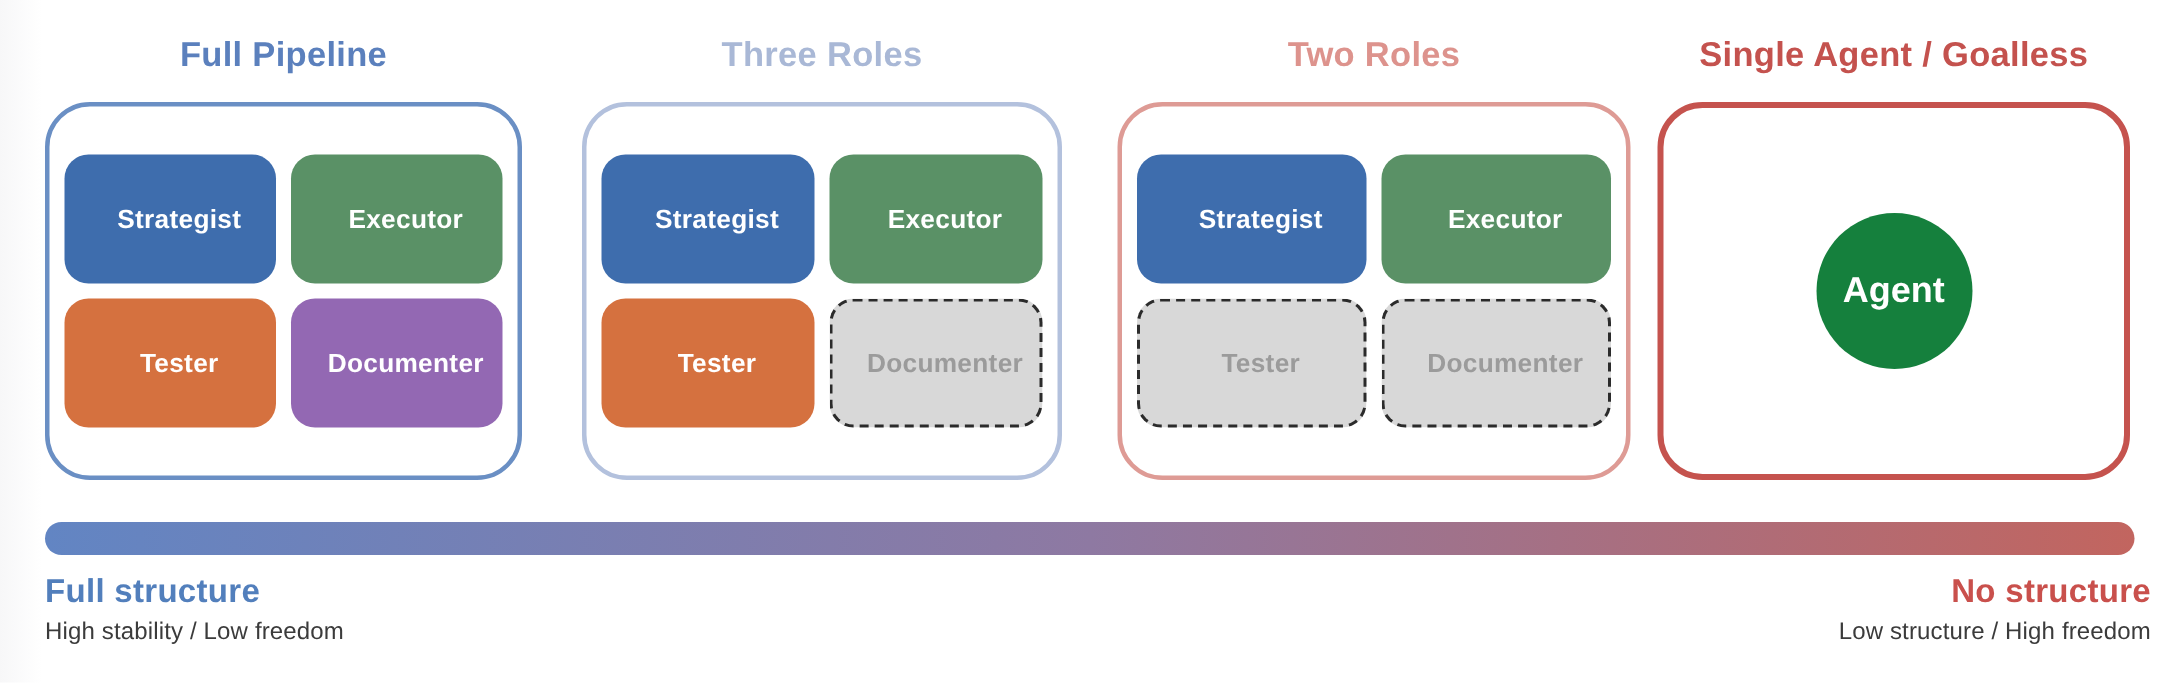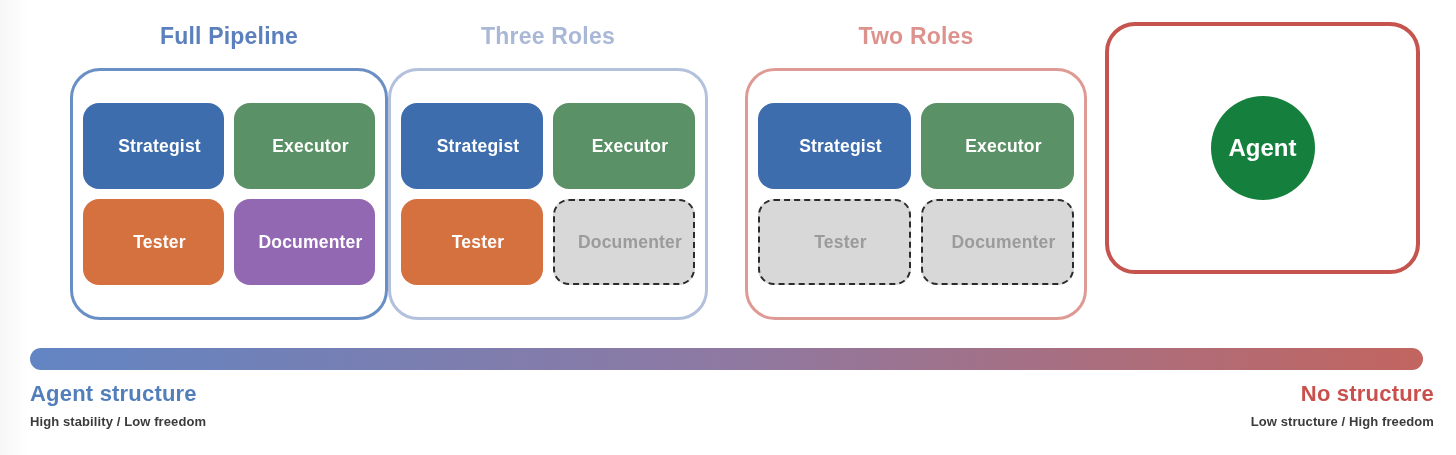--- a/index.html
+++ b/index.html
@@ -83,7 +83,7 @@
 
 <div class="canvas">
 
-  <div class="panel-col" style="left:30px; width:318px;margin-left:40px;">
+  <div class="panel-col" style="left:30px; width:318px;">
     <div class="panel-title" style="color: rgb(91, 128, 189);">Full Pipeline</div>
     <div class="panel" style="border-color: rgb(106, 143, 196);">
       <div class="role-box" style="background-color: rgb(62, 109, 173); color: rgb(255, 255, 255);">Strategist</div>

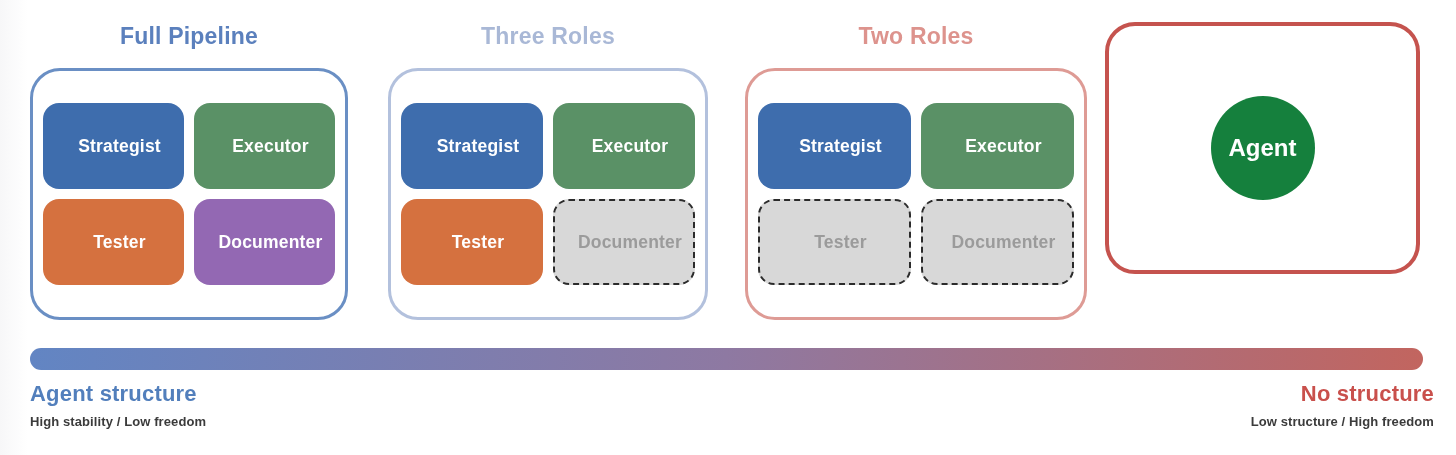--- a/index.html
+++ b/index.html
@@ -114,6 +114,7 @@
   </div>
 
   <div class="panel-col" style="left:1105px; width:315px;">
+    <div class="panel-title" style="color: rgb(196, 82, 78);">Single Agent / Goalless</div>
     <div class="panel agent-panel" style="border-color: rgb(197, 83, 78);">
       <div class="agent-circle" style="background-color: #15803d; color: rgb(255, 255, 255);">Agent</div>
     </div>

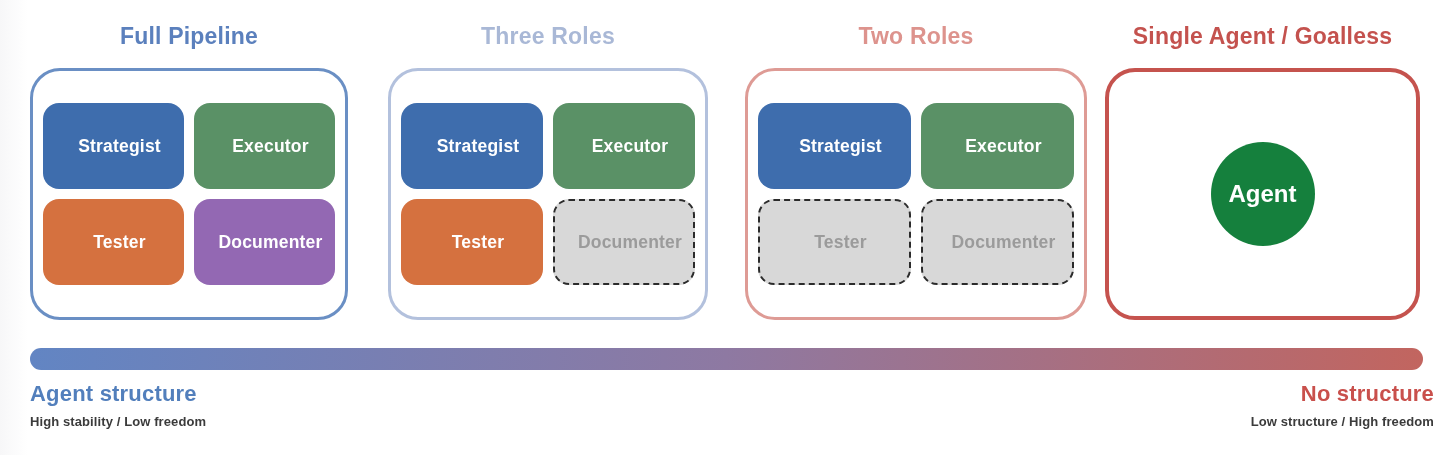--- a/index.html
+++ b/index.html
@@ -123,7 +123,7 @@
   <div class="spectrum-bar" style="background: linear-gradient(90deg, rgb(98, 133, 195) 0%, rgb(142, 121, 162) 50%, rgb(194, 101, 95) 100%);"></div>
 
   <div class="spectrum-label-group left">
-    <div class="spectrum-label" style="color: rgb(82, 127, 188);">Agent structure</div>
+    <div class="spectrum-label" style="color: rgb(82, 127, 188);">Full structure</div>
     <div class="spectrum-sublabel" style="color: rgb(59, 59, 59);">High stability / Low freedom</div>
   </div>
   <div class="spectrum-label-group right">

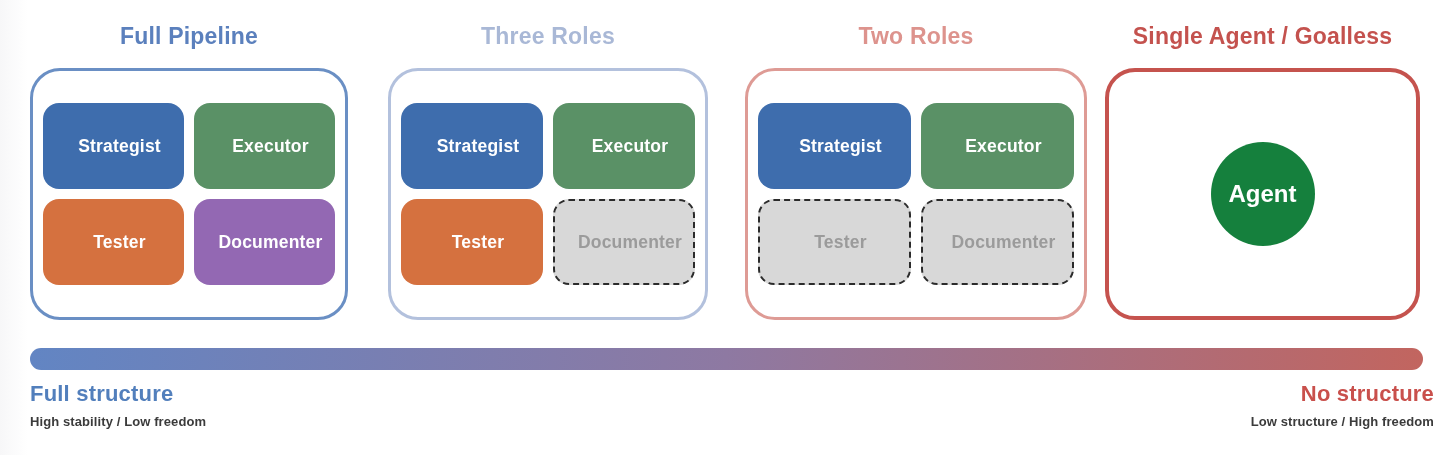--- a/index.html
+++ b/index.html
@@ -73,7 +73,7 @@
     letter-spacing: 0.2px;
   }
   .spectrum-sublabel {
-    font-size: 13px; font-weight: bold; line-height: 18px;
+    font-size: 16px; font-weight: normal; line-height: 18px;
     margin-top: 6px;
     letter-spacing: 0.1px;
   }

